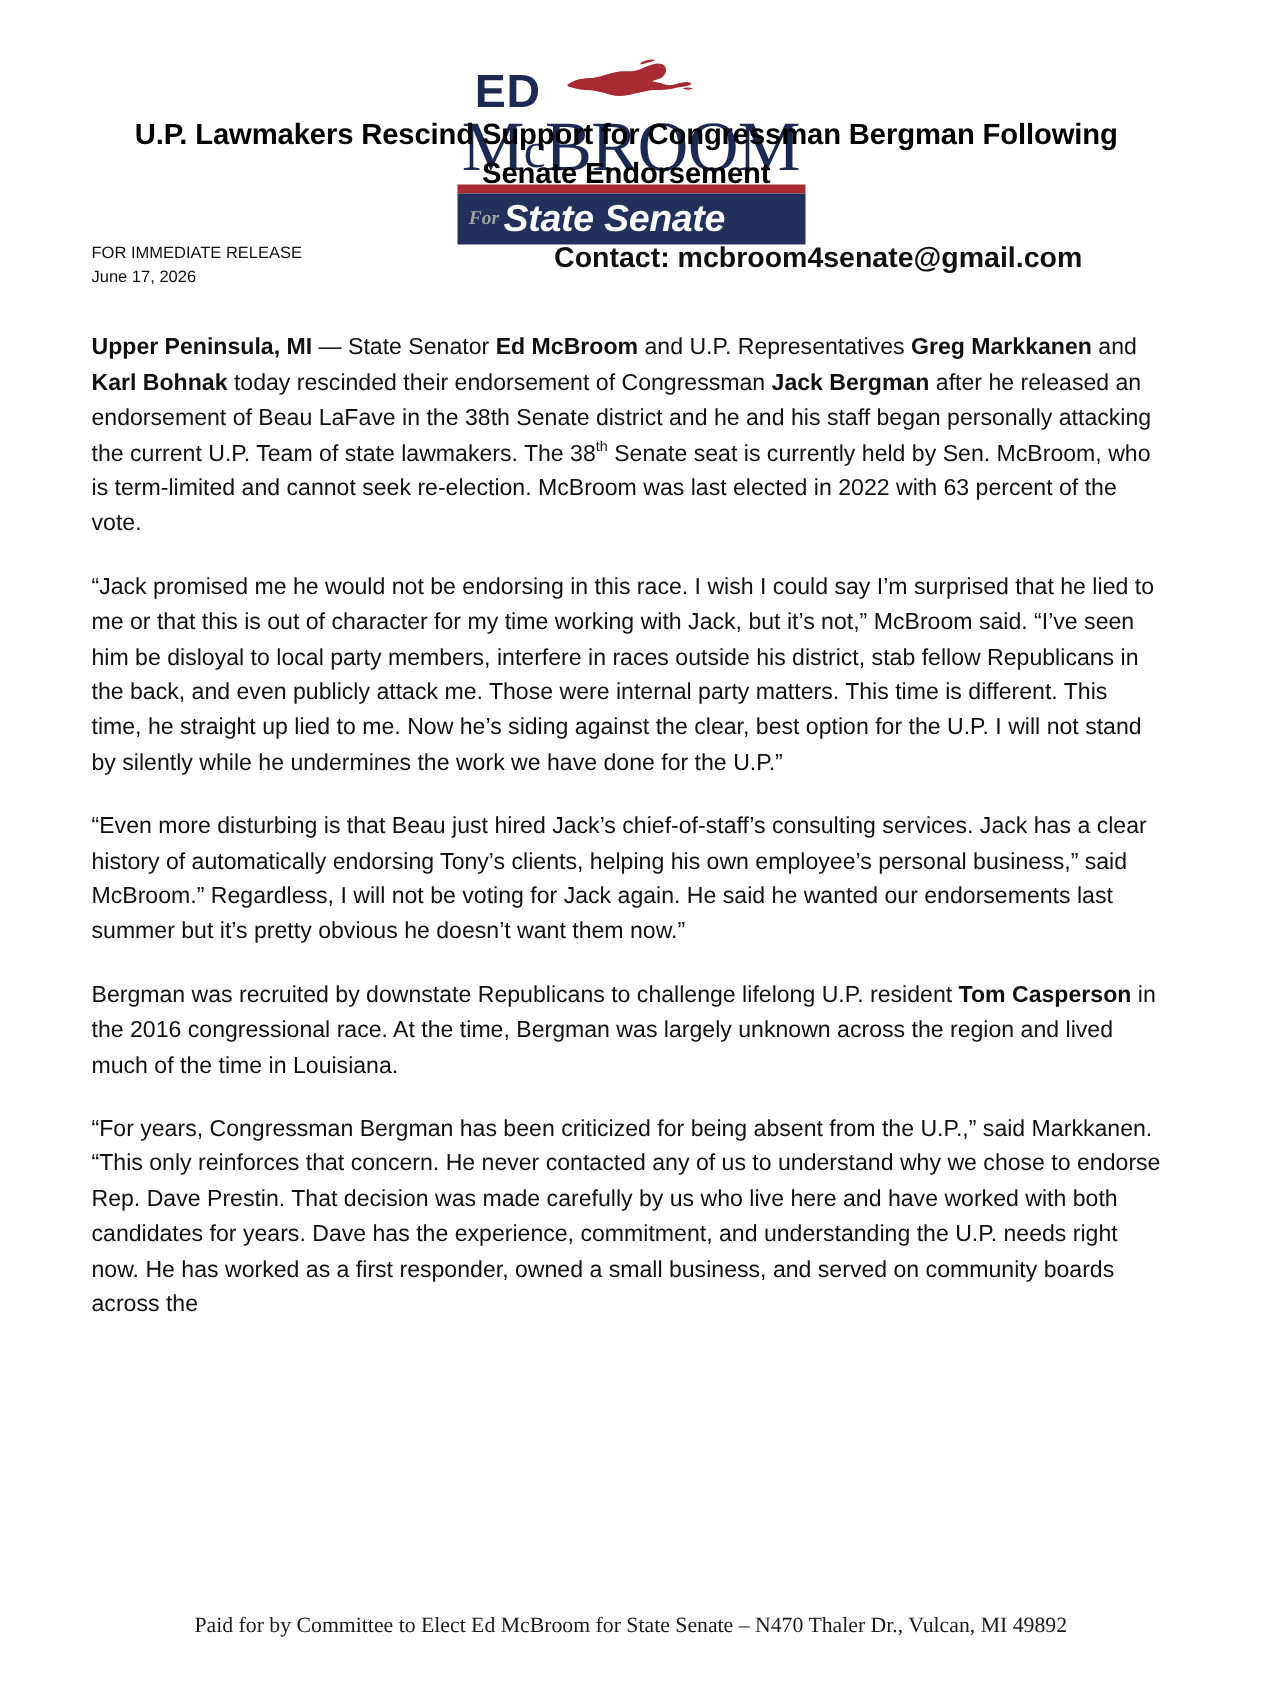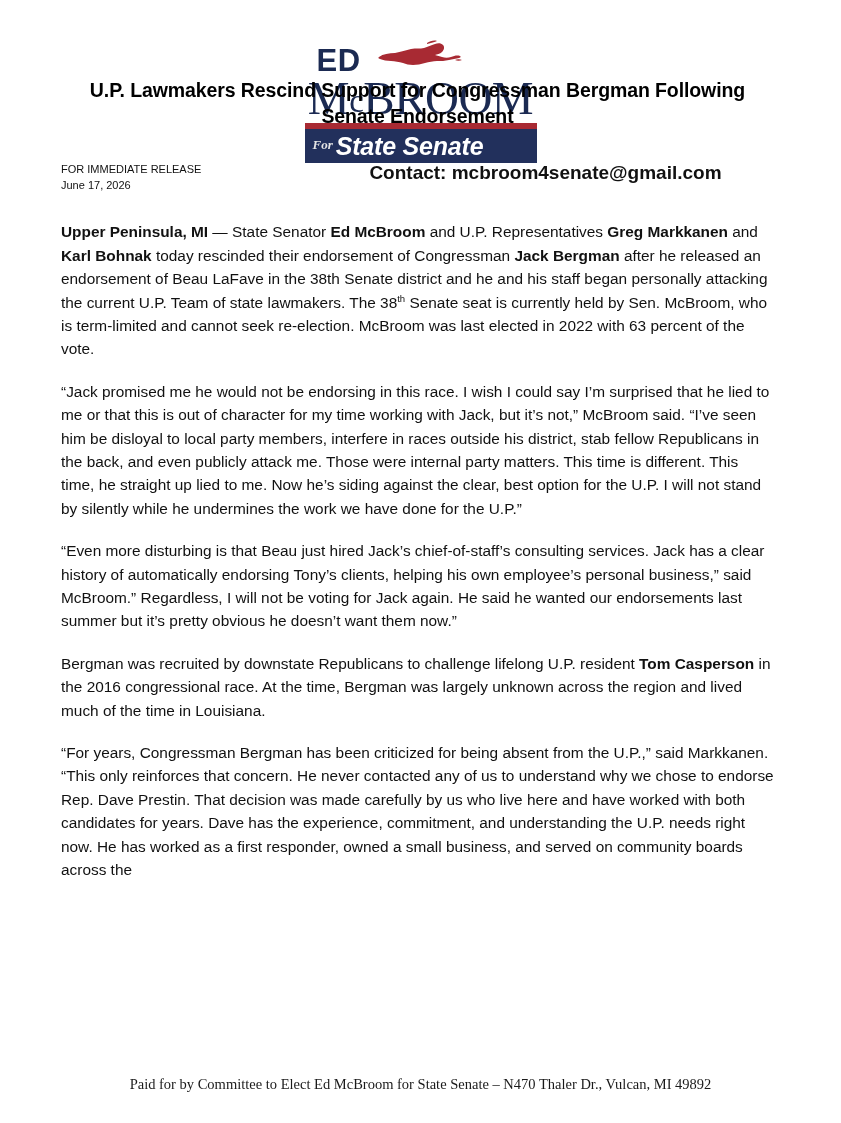--- a/index.html
+++ b/index.html
@@ -83,7 +83,7 @@
     font-family: "Liberation Serif", serif;
     font-style: italic;
     font-weight: bold;
-    color: #e5e5e5;
+    color: #a3a3a3;
     font-size: 13px;
     margin-right: 3px;
     padding-bottom: 2px;

